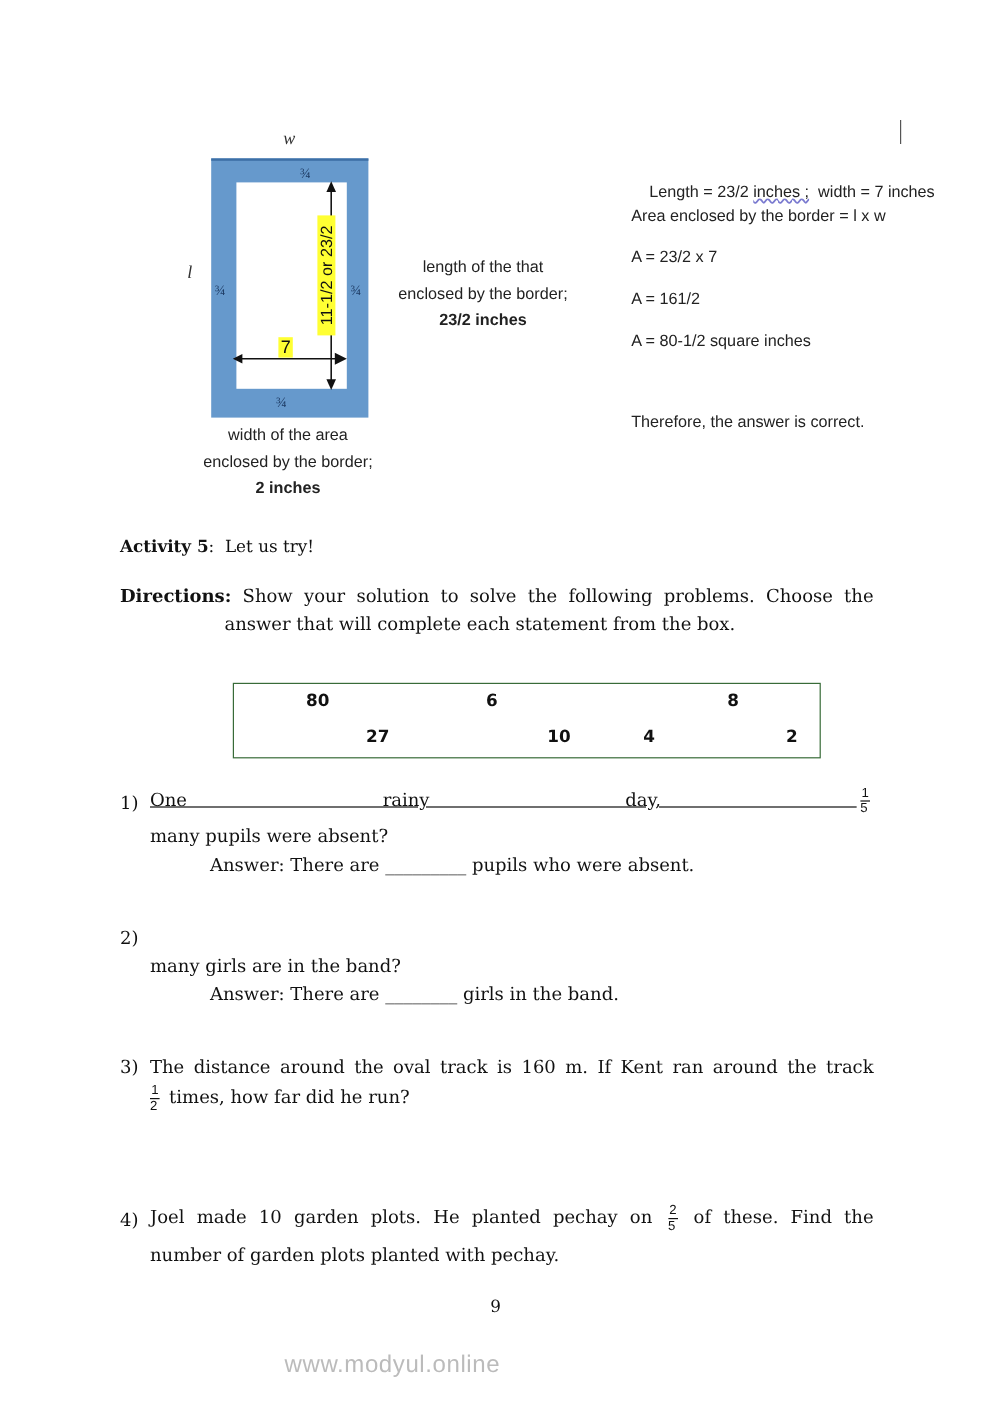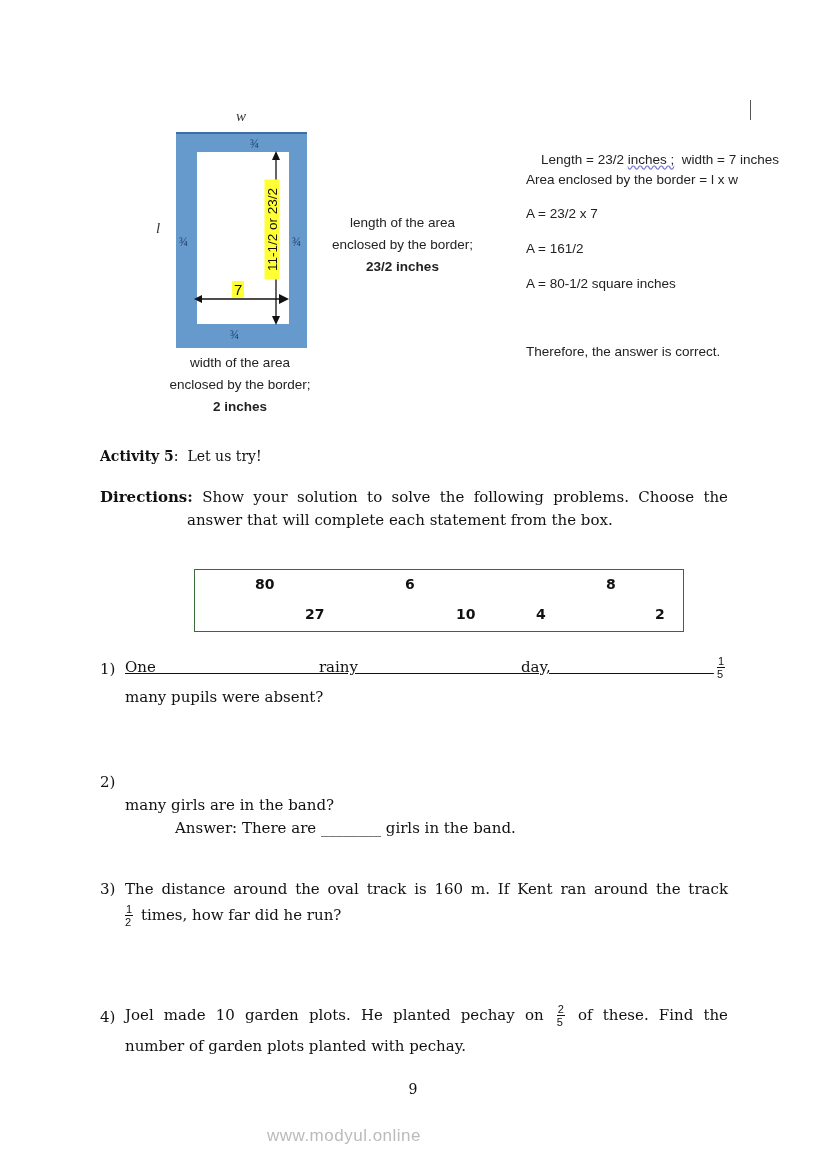--- a/index.html
+++ b/index.html
@@ -53,7 +53,7 @@
   <div class="abs sans hl" style="left:232px;top:281px;font-size:15px;padding:0 2px;">7</div>
 
   <div class="abs diag-text center" style="left:320px;top:212px;width:165px;line-height:22px;">
-    <div>length of the area</div>
+    <div>length of the that</div>
     <div>enclosed by the border;</div>
     <div style="font-weight:bold;">23/2 inches</div>
   </div>

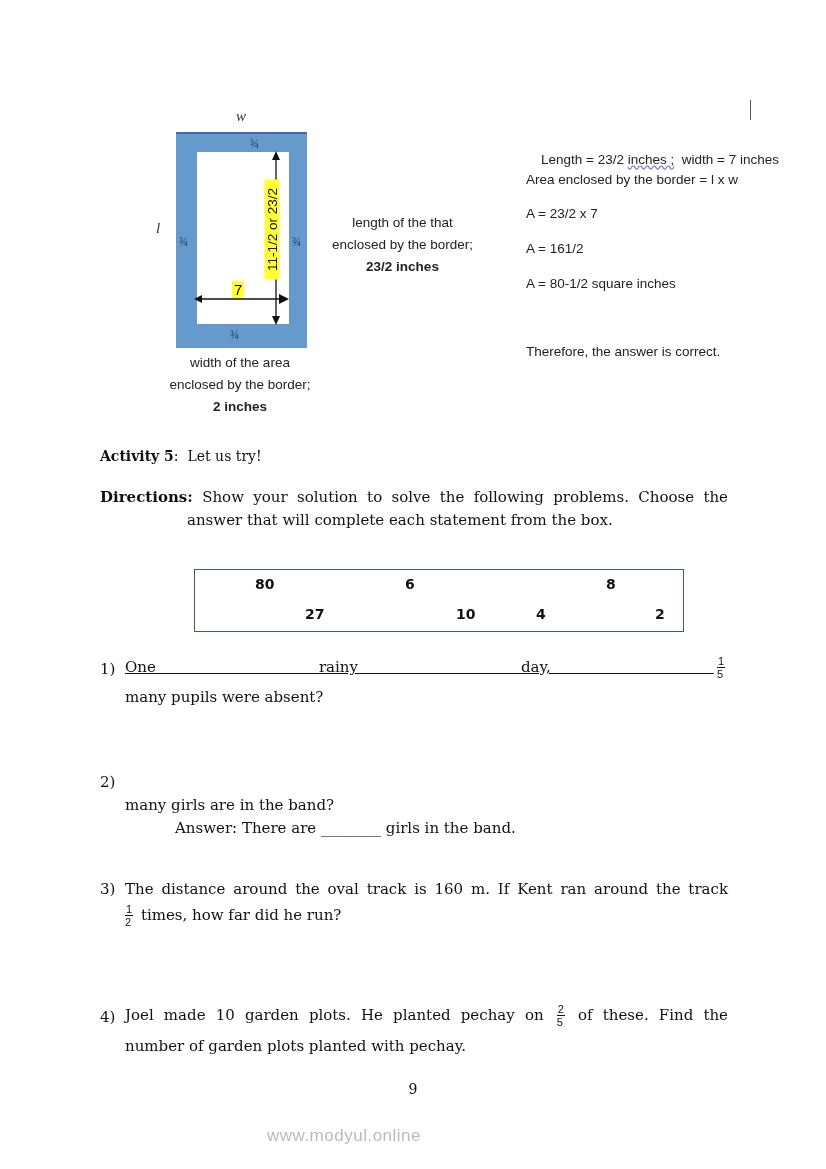--- a/index.html
+++ b/index.html
@@ -103,6 +103,7 @@
     <span>One rainy day, </span><span class="frac"><span class="num">1</span><span class="den">5</span></span>
   </div>
   <div class="qbody last" style="top:33px;">many pupils were absent?</div>
+  <div class="answer" style="top:57px;">Answer: There are _________ pupils who were absent.</div>
 </div>
 
 <div class="q" style="top:773px;height:70px;">

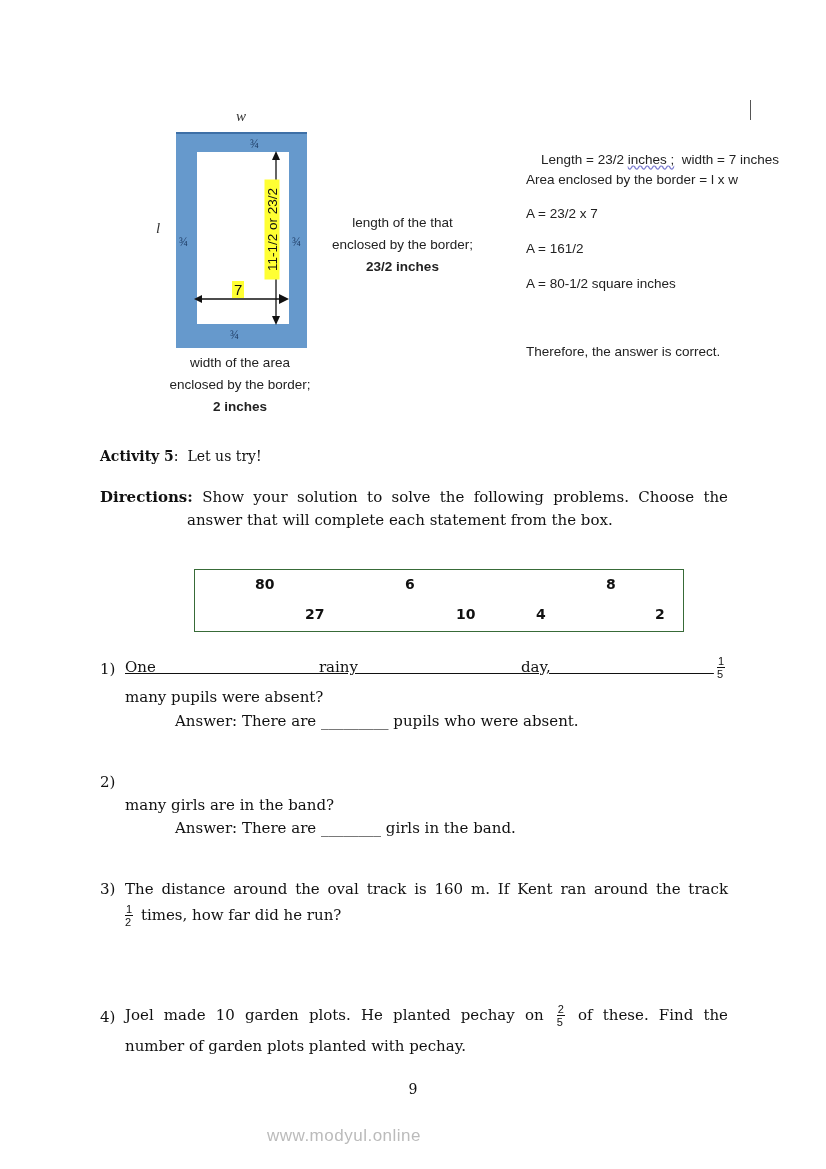--- a/index.html
+++ b/index.html
@@ -130,6 +130,6 @@
 
 <div class="abs center" style="left:0;width:826px;top:1081px;font-family:'DejaVu Serif',serif;font-size:14px;">9</div>
 
-<div class="abs center sans" style="left:0;width:654px;top:1126px;font-size:17px;color:#bbb;letter-spacing:0.5px;padding-left:17px;">www.modyul.online</div>
+<div class="abs center sans" style="left:0;width:654px;top:1126px;font-size:20px;color:#bbb;letter-spacing:0.5px;">www.modyul.online</div>
 
 </body></html>

